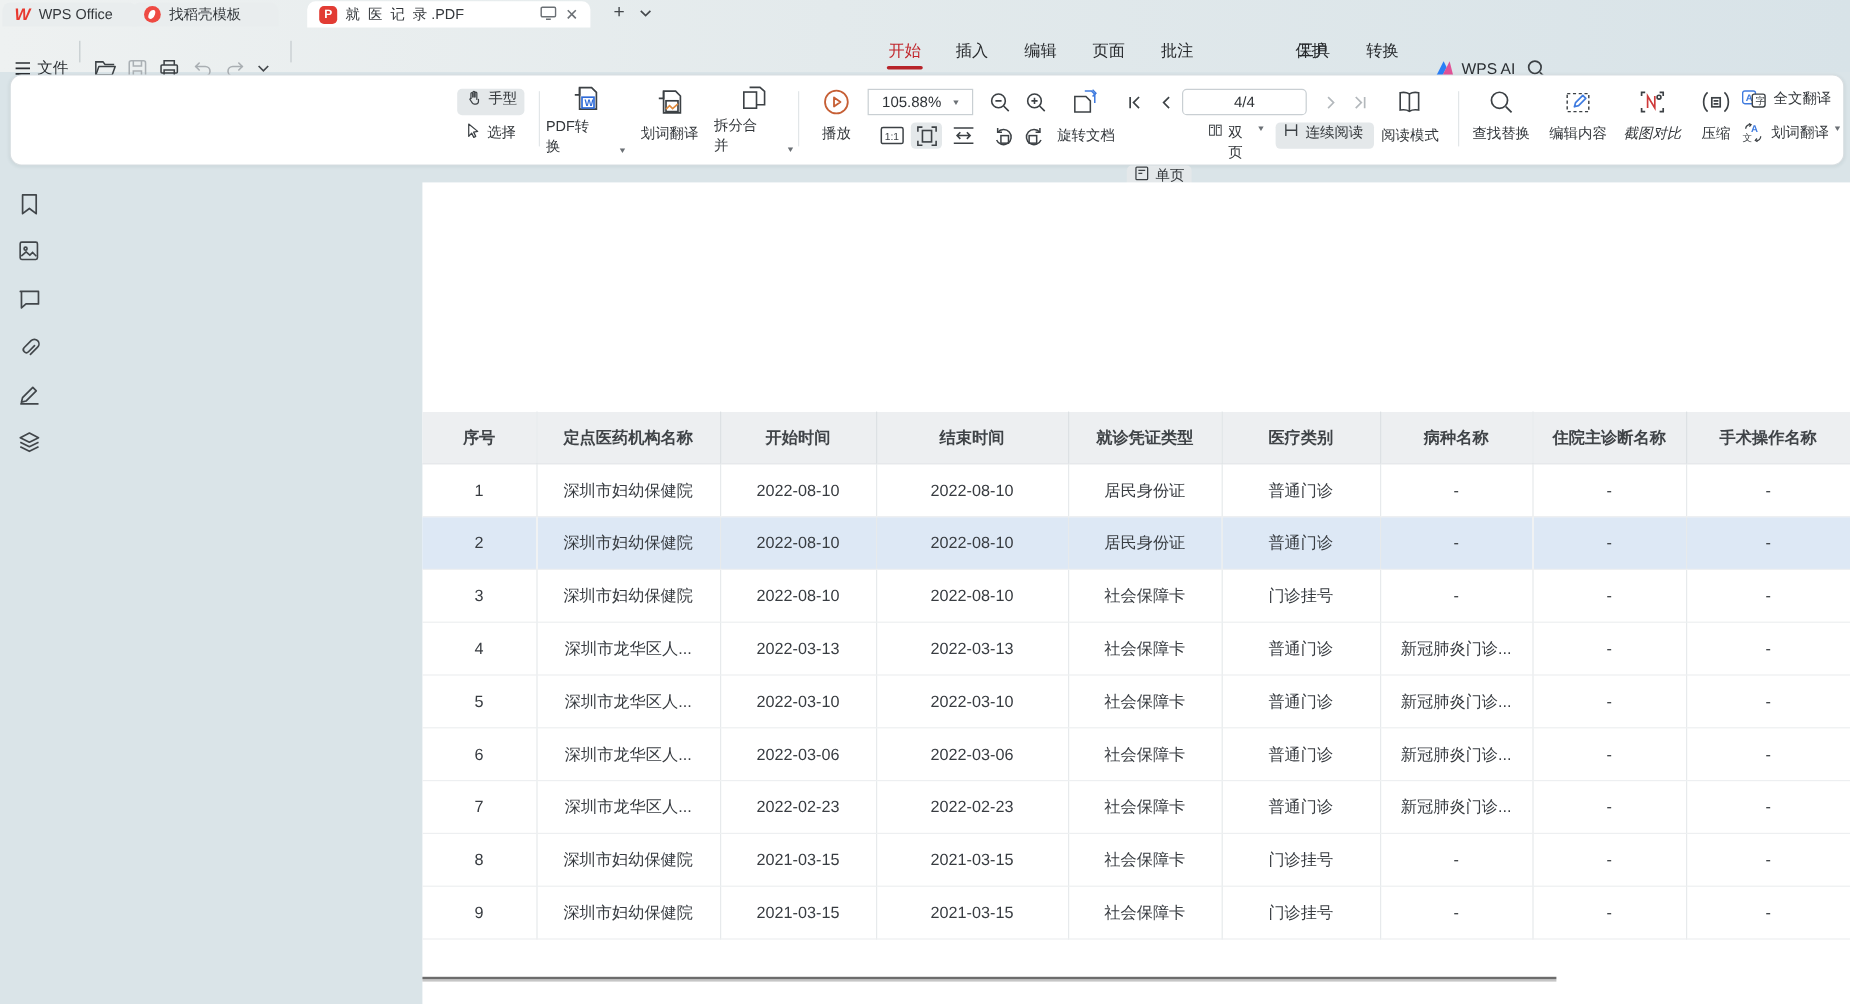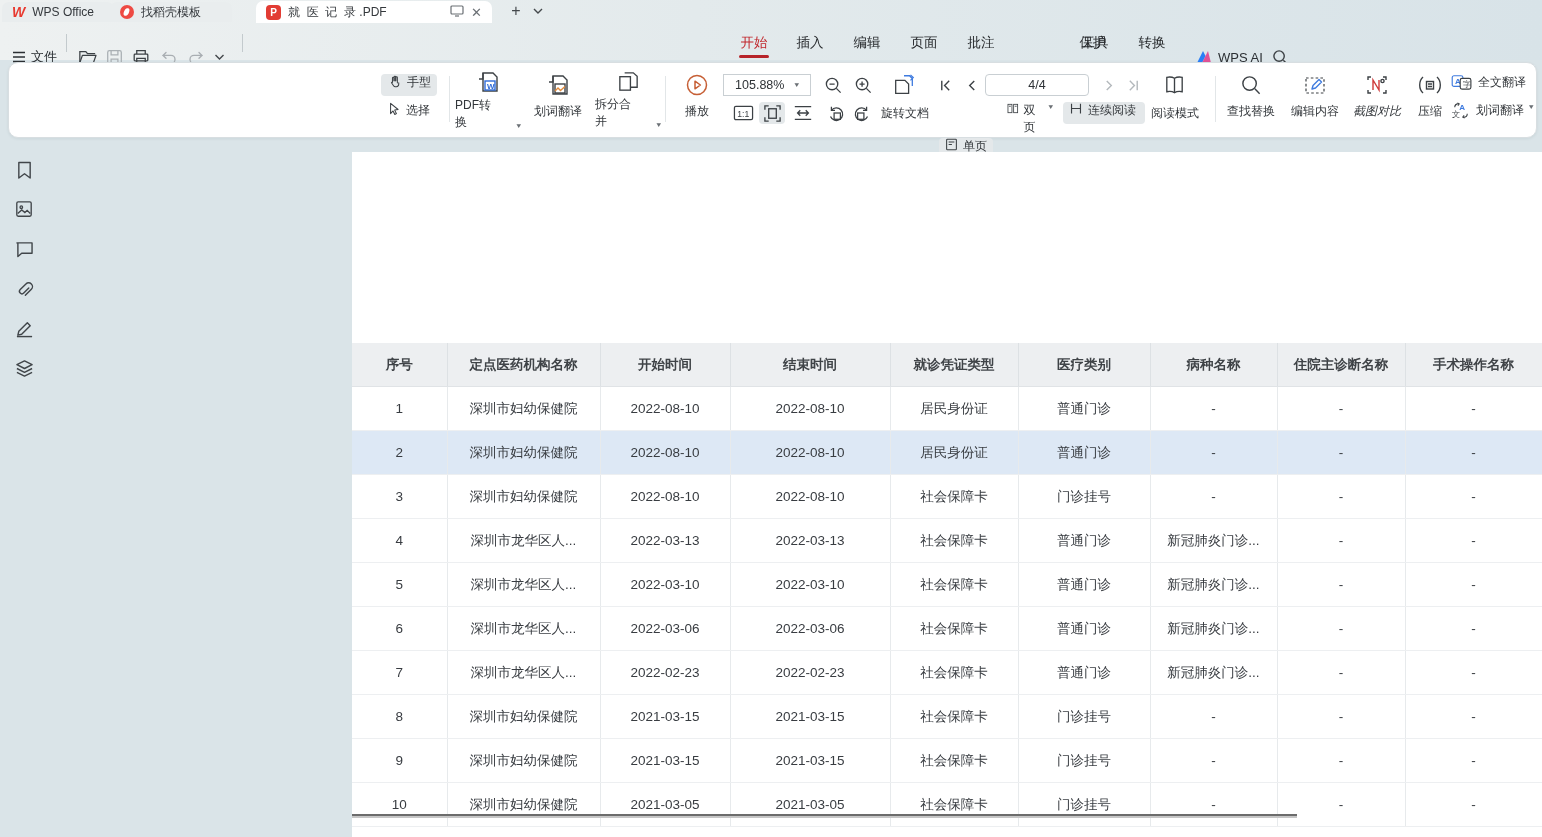--- a/index.html
+++ b/index.html
@@ -598,17 +598,6 @@
             <td>-</td>
             <td>-</td>
           </tr>
-          <tr>
-            <td>10</td>
-            <td>深圳市妇幼保健院</td>
-            <td>2021-03-05</td>
-            <td>2021-03-05</td>
-            <td>社会保障卡</td>
-            <td>门诊挂号</td>
-            <td>-</td>
-            <td>-</td>
-            <td>-</td>
-          </tr>
         </tbody>
       </table>
   </div>

